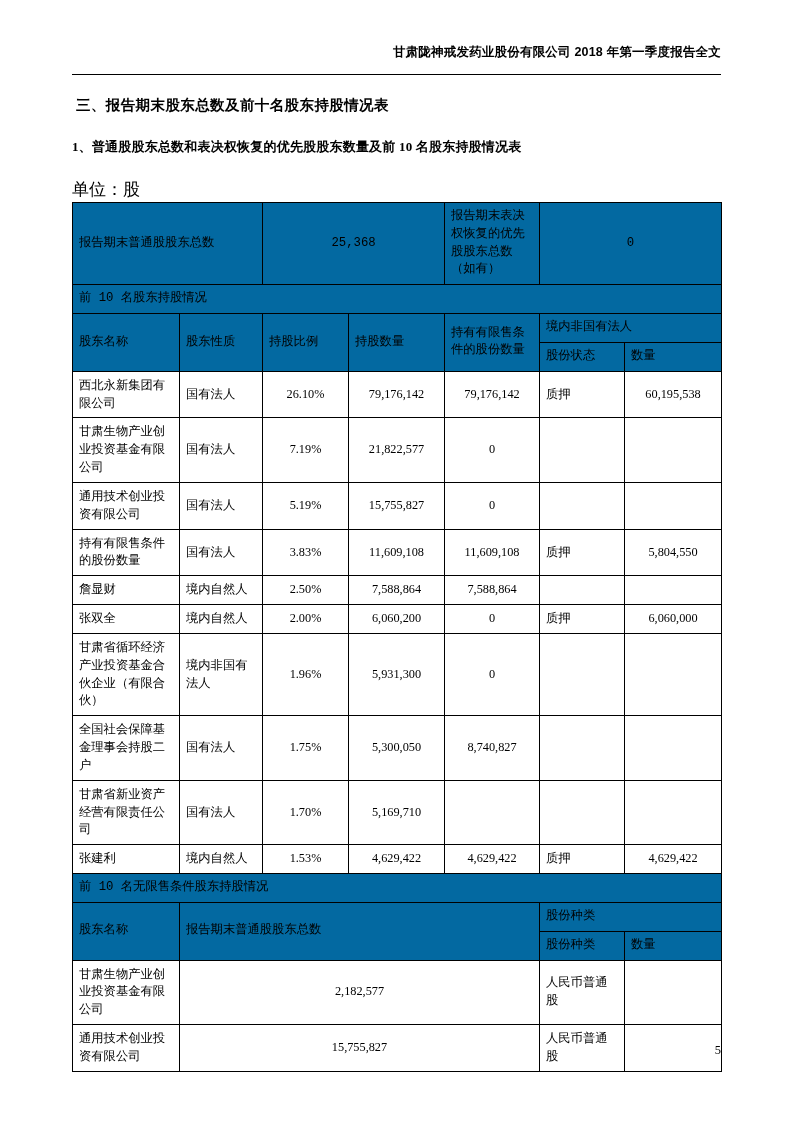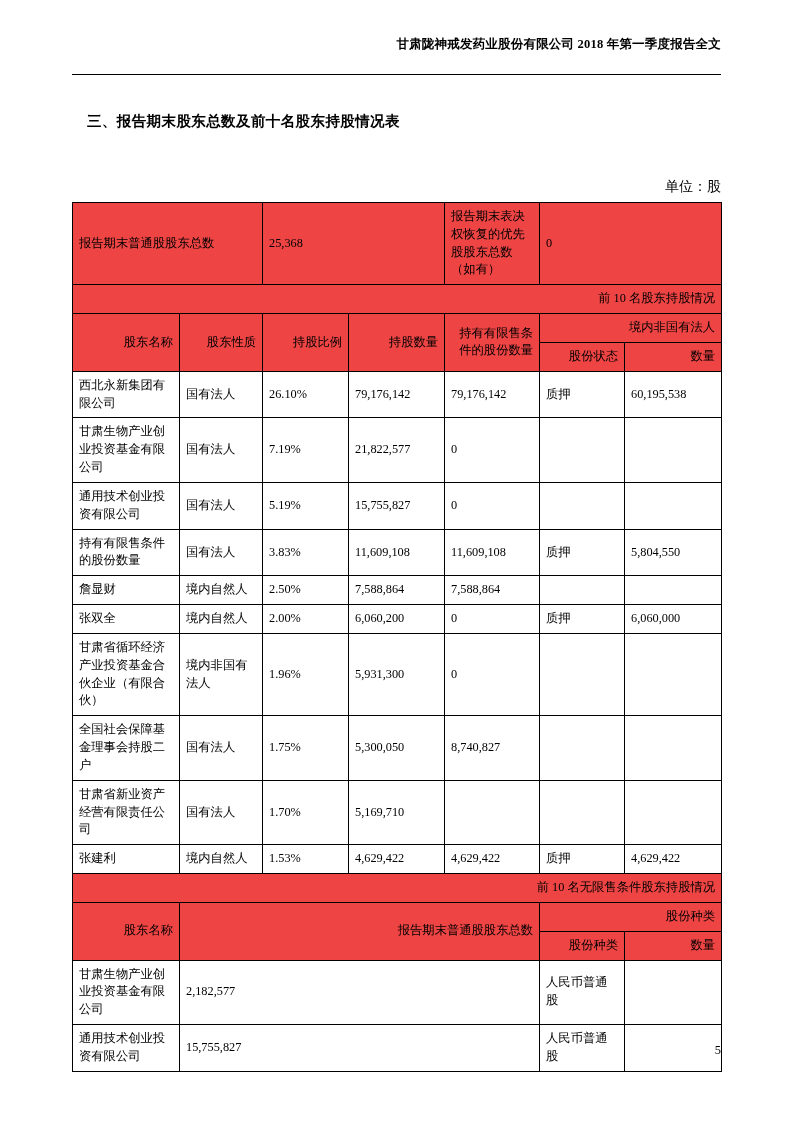--- a/index.html
+++ b/index.html
@@ -23,13 +23,13 @@
   }
   .header {
     position: absolute;
-    top: 36px;
+    top: 44px;
     left: 72px;
     right: 72px;
     text-align: right;
     font-size: 12.5px;
     font-weight: bold;
-    font-family: Liberation Serif, serif;
+    font-family: Liberation Sans, sans-serif;
     letter-spacing: 0.2px;
   }
   .header-rule {

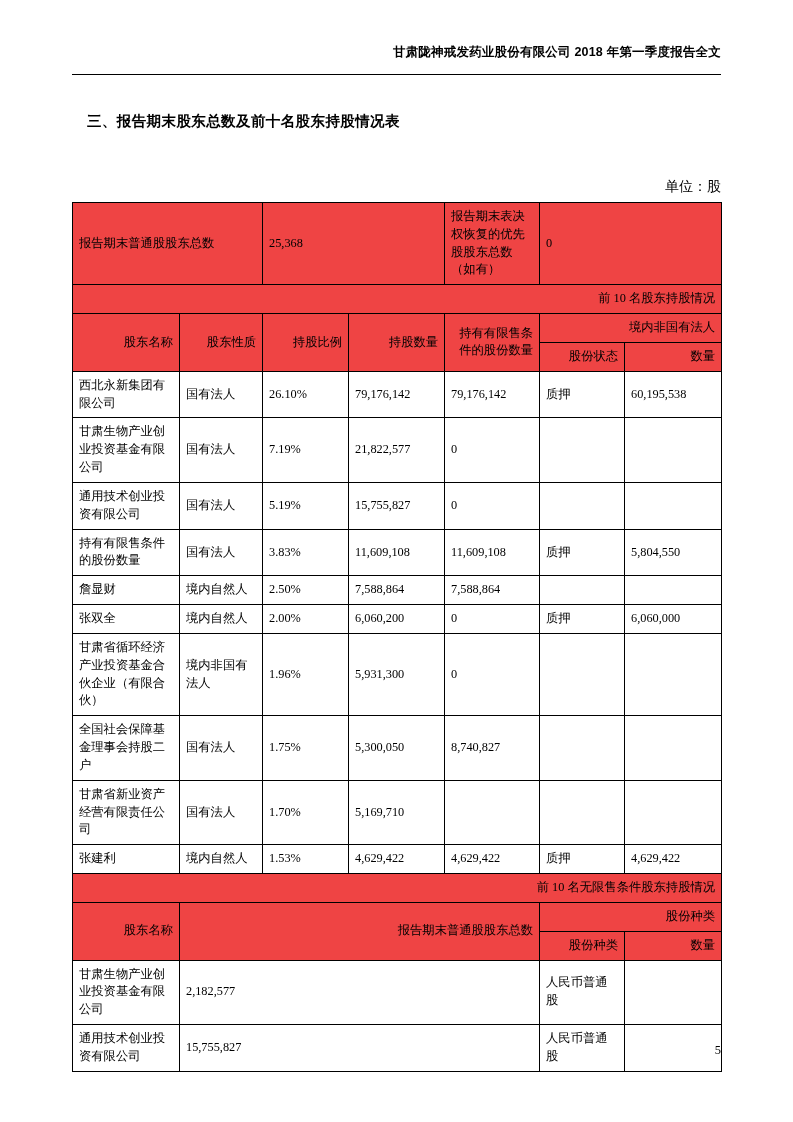--- a/index.html
+++ b/index.html
@@ -42,11 +42,10 @@
   .section-title {
     position: absolute;
     top: 96px;
-    left: 87px;
+    left: 76px;
     font-size: 14.5px;
     font-weight: bold;
     letter-spacing: 0.4px;
-    margin-top: 16px;
   }
   .sub-title {
     position: absolute;

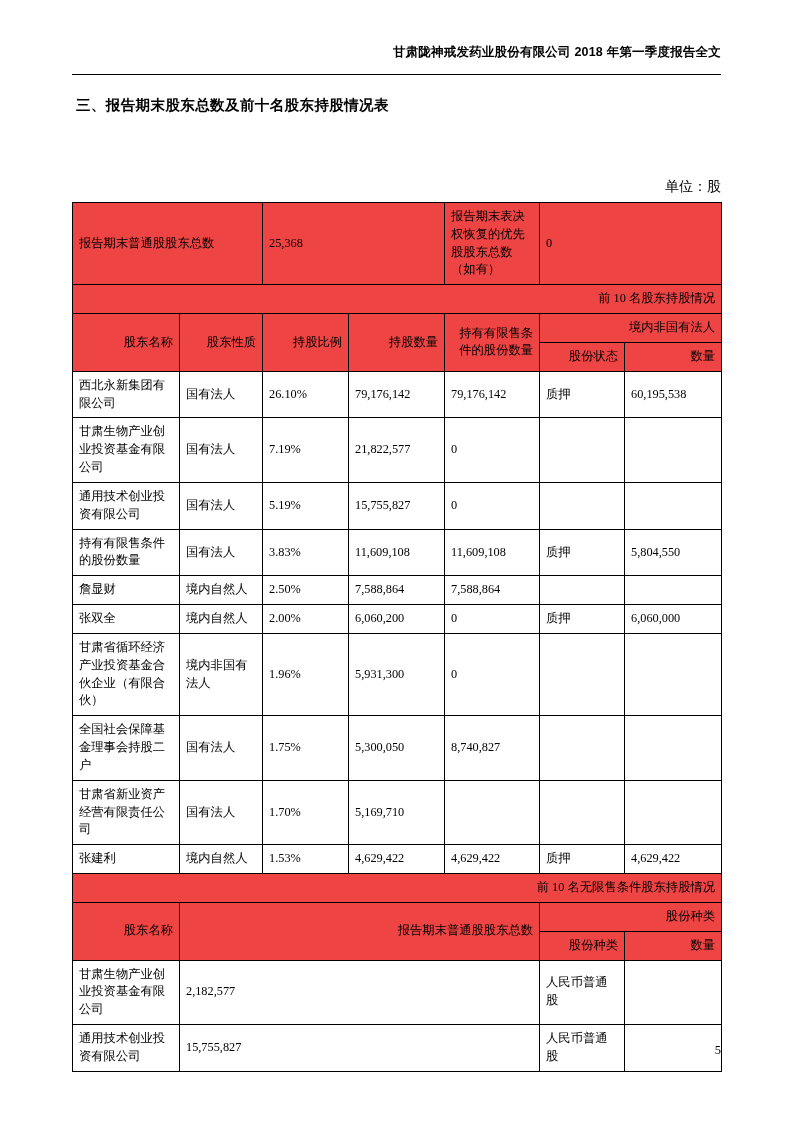--- a/index.html
+++ b/index.html
@@ -103,6 +103,7 @@
   <div class="header-rule"></div>
 
   <div class="section-title">三、报告期末股东总数及前十名股东持股情况表</div>
+  <div class="sub-title">1、普通股股东总数和表决权恢复的优先股股东数量及前 10 名股东持股情况表</div>
   <div class="unit-line">单位：股</div>
 
   <table class="main">

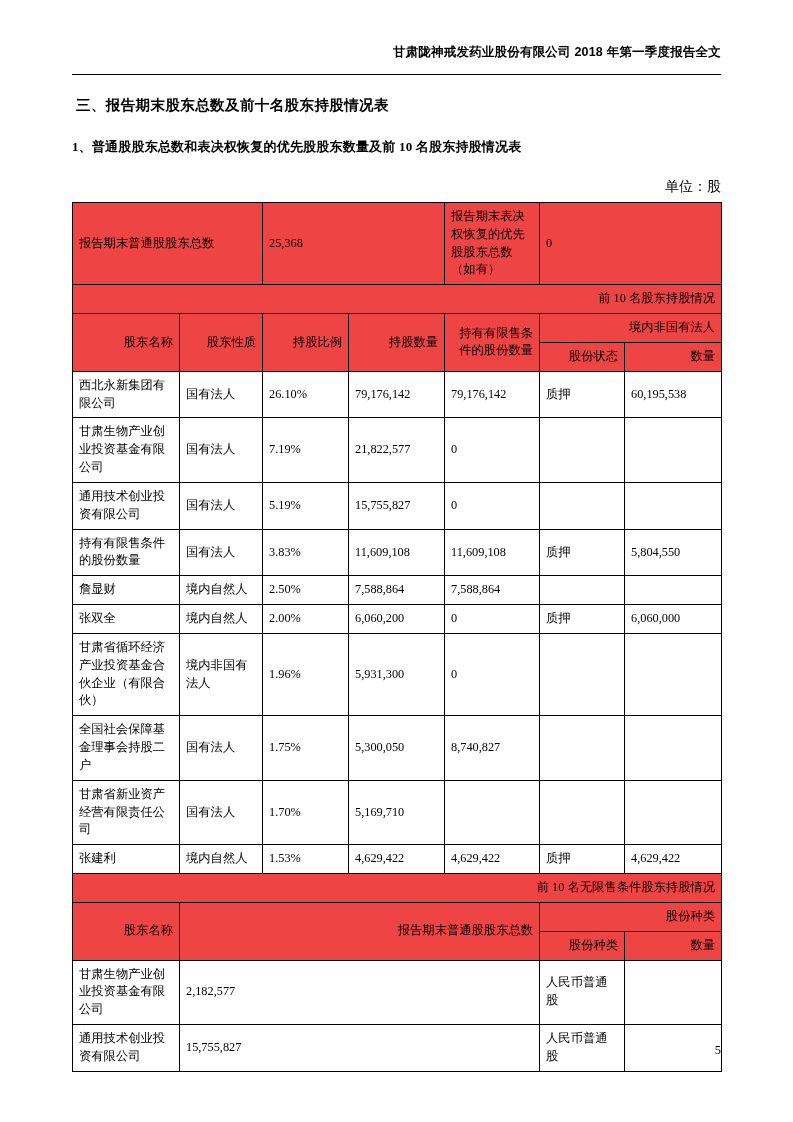--- a/index.html
+++ b/index.html
@@ -60,8 +60,8 @@
     top: 178px;
     left: 72px;
     width: 649px;
-    text-align: right;
-    font-size: 14px;
+    text-align: left;
+    font-size: 17px;
   }
   table.main {
     position: absolute;

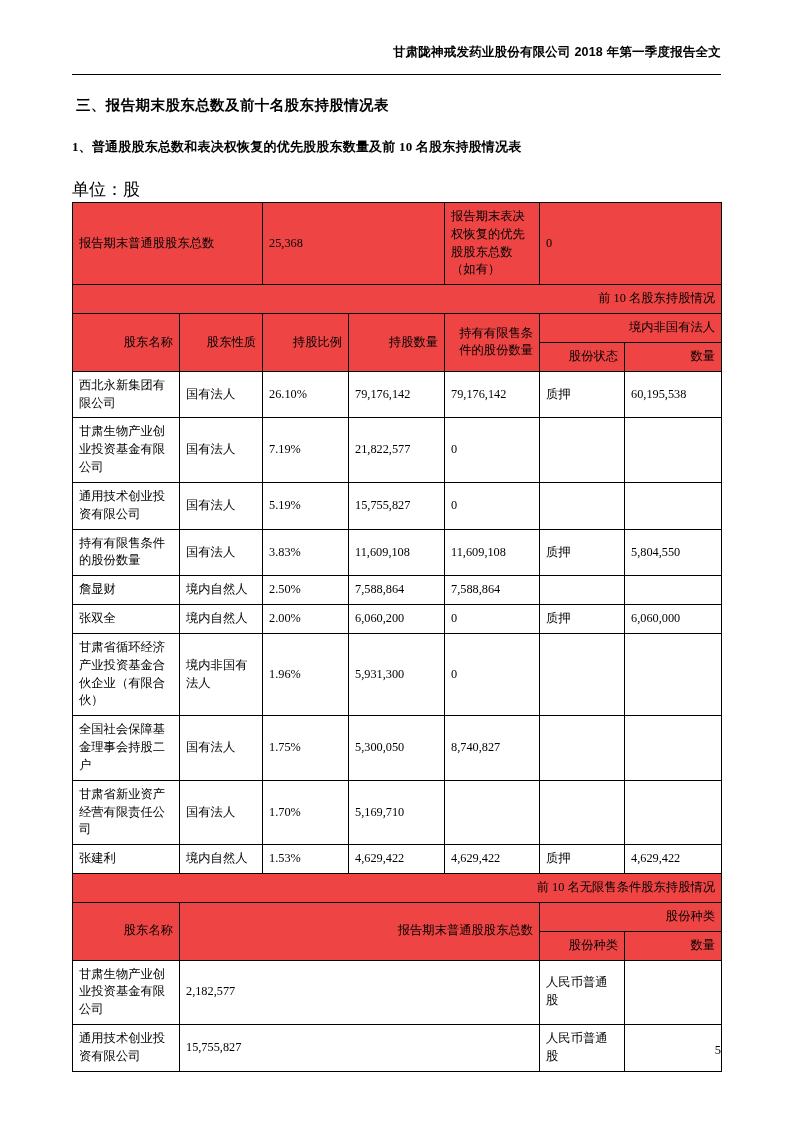--- a/index.html
+++ b/index.html
@@ -80,7 +80,8 @@
     line-height: 1.45;
   }
   .shaded {
-    background: #ef4444;
+    background: #0369a1;
+    font-family: Liberation Mono, monospace;
   }
   .ctr { text-align: right; }
   .rgt { text-align: left; }

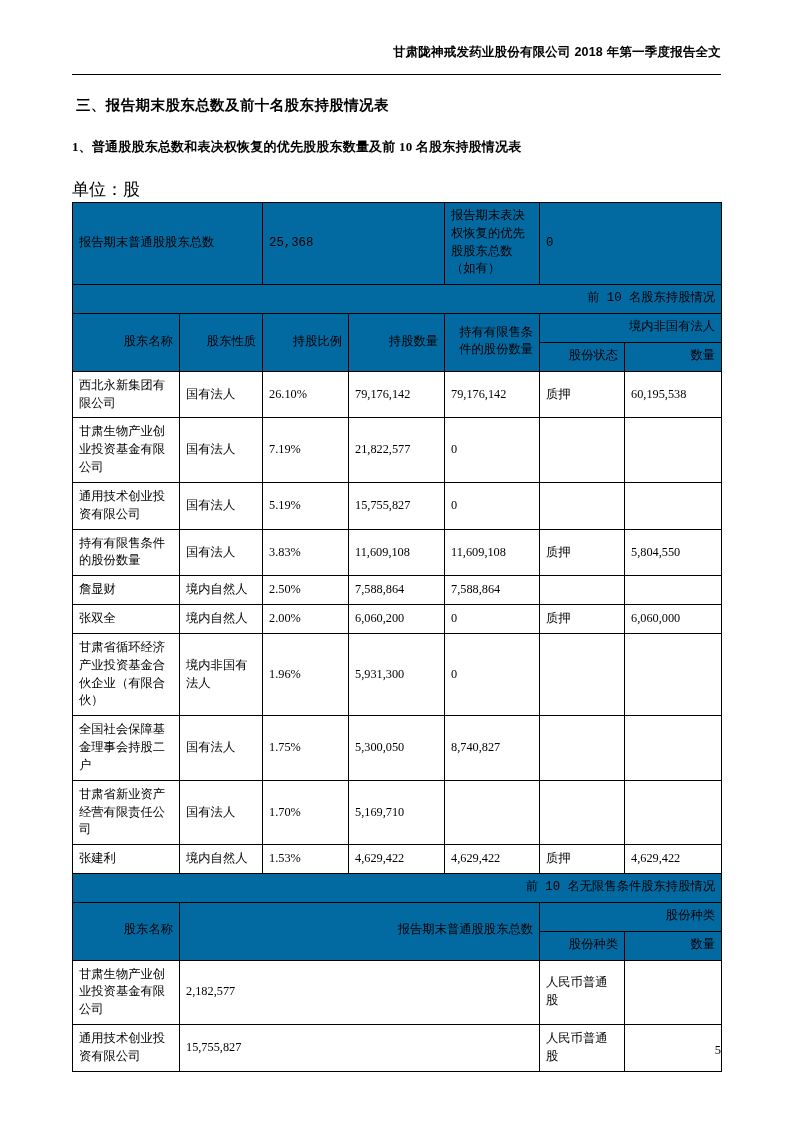--- a/index.html
+++ b/index.html
@@ -84,7 +84,7 @@
     font-family: Liberation Mono, monospace;
   }
   .ctr { text-align: right; }
-  .rgt { text-align: left; }
+  .rgt { text-align: center; }
   .lft { text-align: left; }
   .page-number {
     position: absolute;

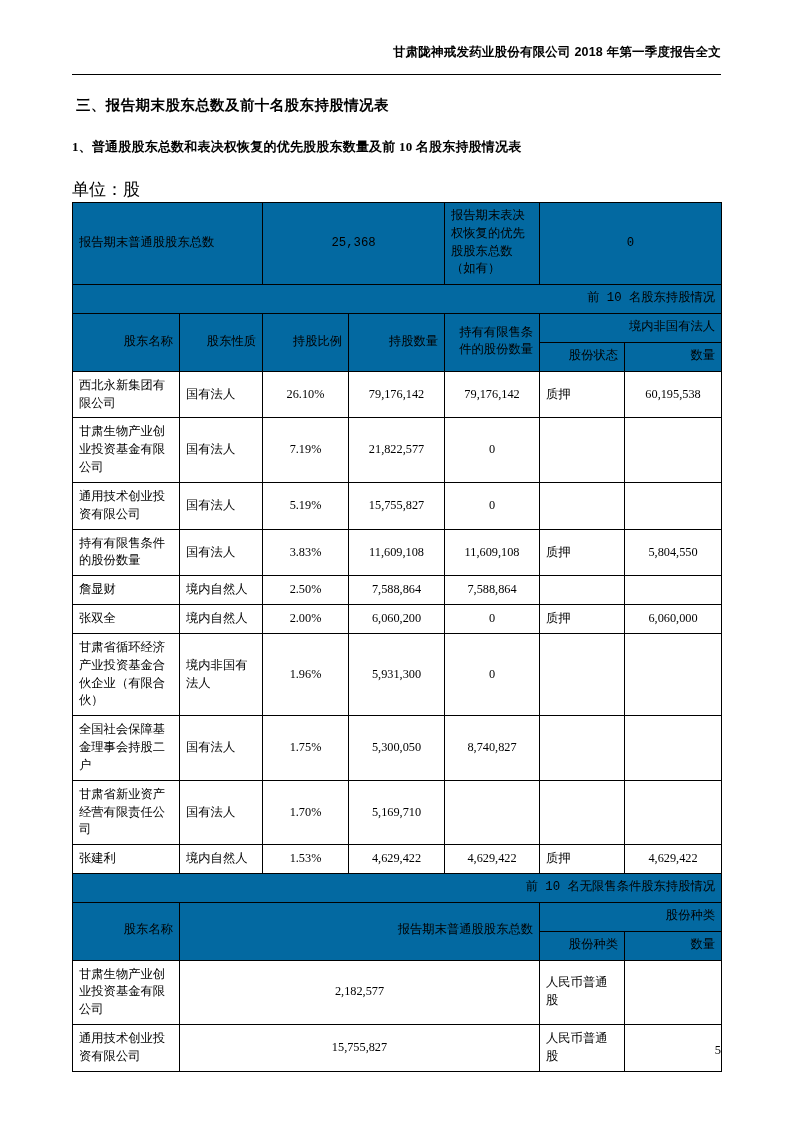--- a/index.html
+++ b/index.html
@@ -83,7 +83,7 @@
     background: #0369a1;
     font-family: Liberation Mono, monospace;
   }
-  .ctr { text-align: right; }
+  .ctr { text-align: left; }
   .rgt { text-align: center; }
   .lft { text-align: left; }
   .page-number {

